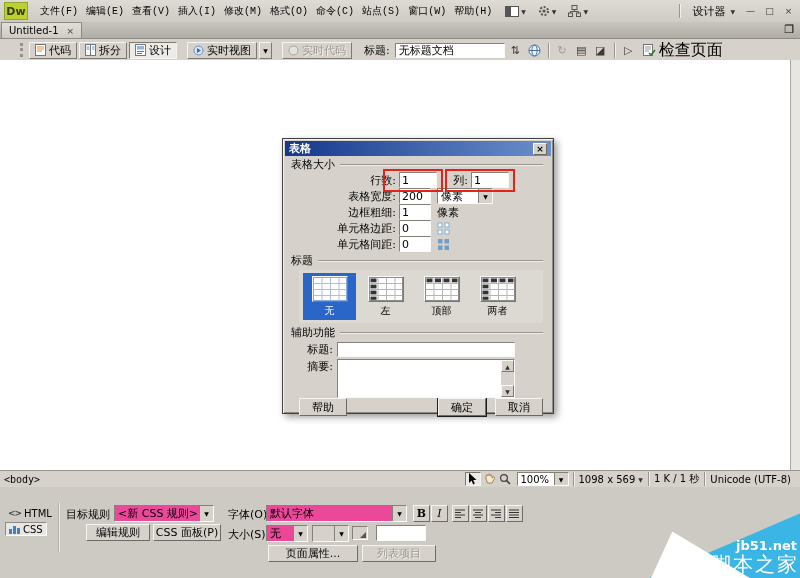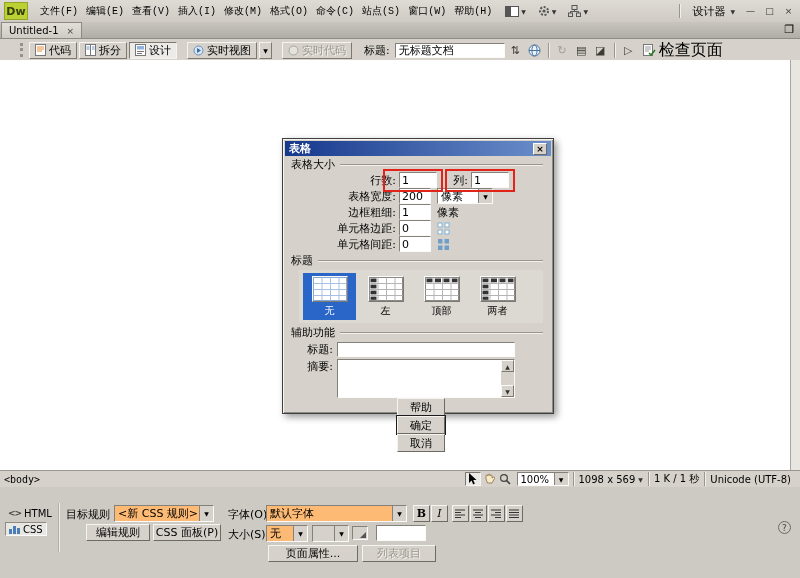--- a/index.html
+++ b/index.html
@@ -92,7 +92,7 @@
   .sum-scroll { position:absolute; top:0; right:0; bottom:0; width:13px; background:#d6d2cb; display:flex; flex-direction:column; justify-content:space-between; }
   .scr-btn { height:12px; background:#d6d2cb; border:1px solid; border-color:#fbfaf8 #7d796f #7d796f #fbfaf8;
     display:flex; align-items:center; justify-content:center; font-size:6px; color:#333; }
-  .btnrow { display:flex; align-items:center; margin:auto 10px 7px 16px;flex-direction:column; }
+  .btnrow { display:flex; align-items:center; margin:auto 10px 7px 16px; }
   .pbtn { height:18px; min-width:48px; background:#d6d2cb; border:1px solid; border-color:#f6f4f0 #6e6a64 #6e6a64 #f6f4f0;
     font-size:11px; display:flex; align-items:center; justify-content:center; padding:0 10px; }
   .pbtn.default { outline:1px solid #1c1c1c; }

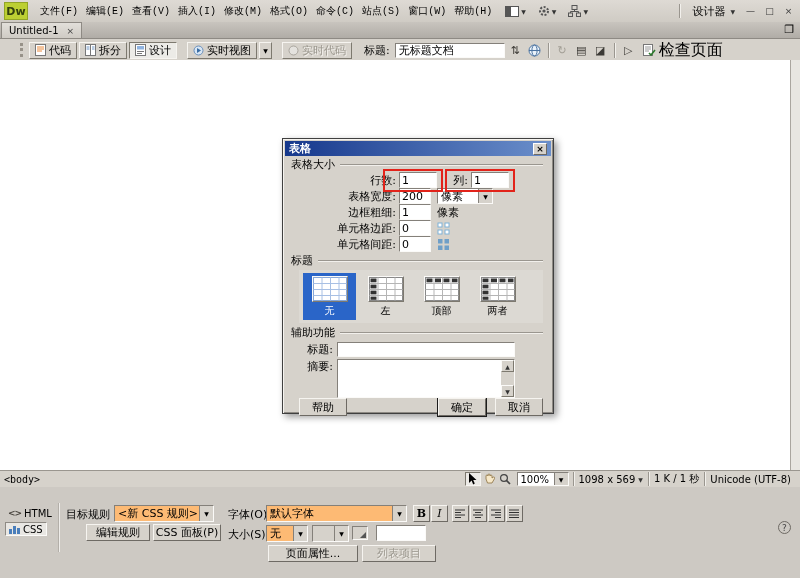--- a/index.html
+++ b/index.html
@@ -120,7 +120,7 @@
   .mode-btn.on { background:#e9e7e3; border:1px solid; border-color:#8e8a84 #fbfaf8 #fbfaf8 #8e8a84; }
   .vdiv { position:absolute; left:58px; top:2px; bottom:26px; width:1px; background:#b3afa9; box-shadow:1px 0 0 #efedea; }
   .plabel { position:absolute; font-size:11px; white-space:nowrap; }
-  .pdd { position:absolute; display:flex; height:17px; border:1px solid; border-color:#84807a #fbfaf8 #fbfaf8 #84807a; background:#fdba74; }
+  .pdd { position:absolute; display:flex; height:17px; border:1px solid; border-color:#84807a #fbfaf8 #fbfaf8 #84807a; background:#ec4899; }
   .pdd.disabled { background:#d6d2cb; }
   .prow-btn { position:absolute; height:17px; background:#d6d2cb; border:1px solid; border-color:#f6f4f0 #6e6a64 #6e6a64 #f6f4f0;
     font-size:11px; display:flex; align-items:center; justify-content:center; padding:0 6px; white-space:nowrap; }

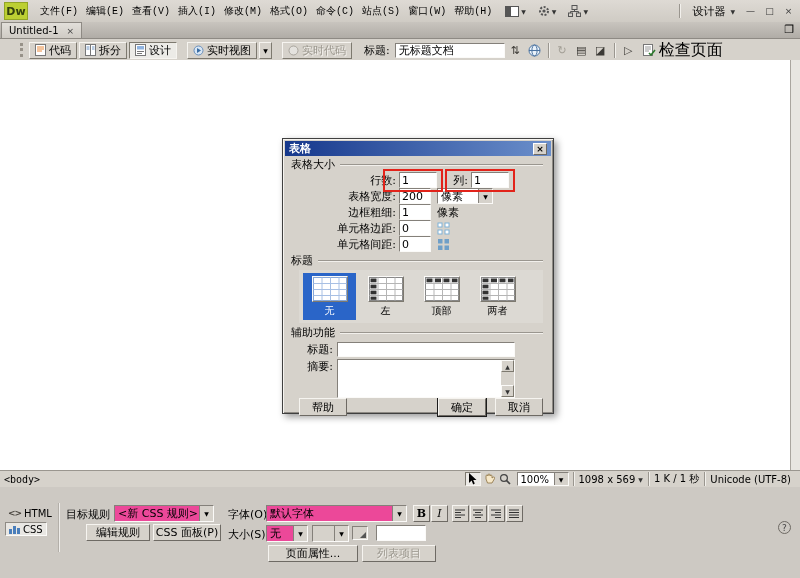--- a/index.html
+++ b/index.html
@@ -540,6 +540,12 @@
     </div>
   </div>
 
+  <div class="wm">
+    <div class="wm-blue"></div>
+    <div class="wm-white"></div>
+    <div class="wm-l1">jb51.net</div>
+    <div class="wm-l2">脚本之家</div>
+  </div>
 
 </div>
 

